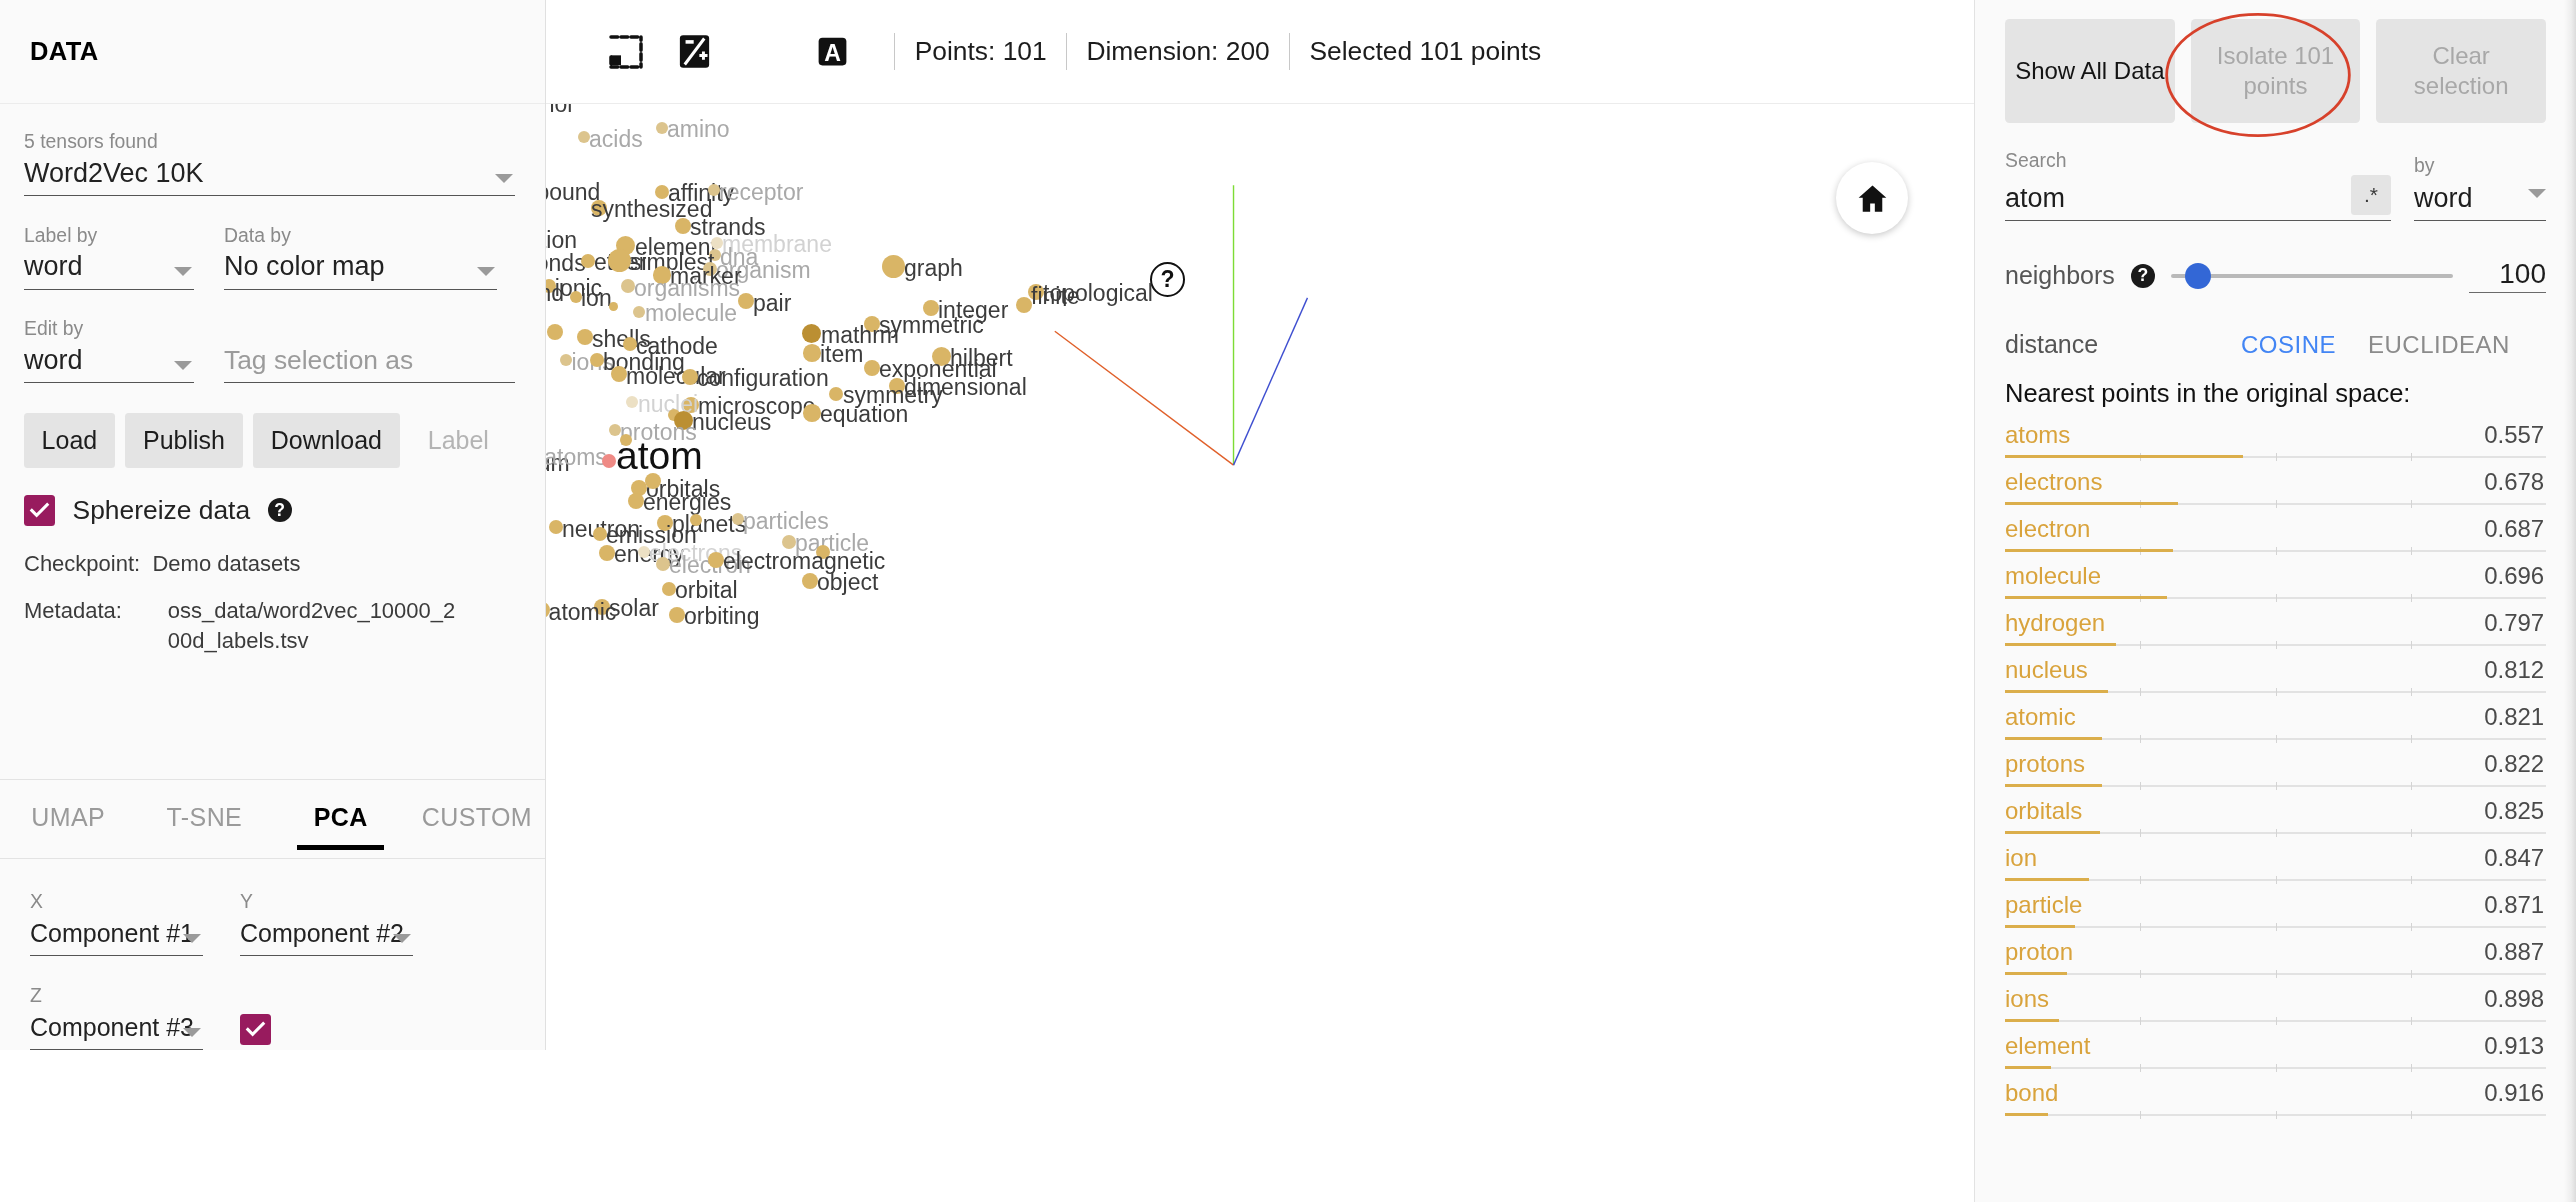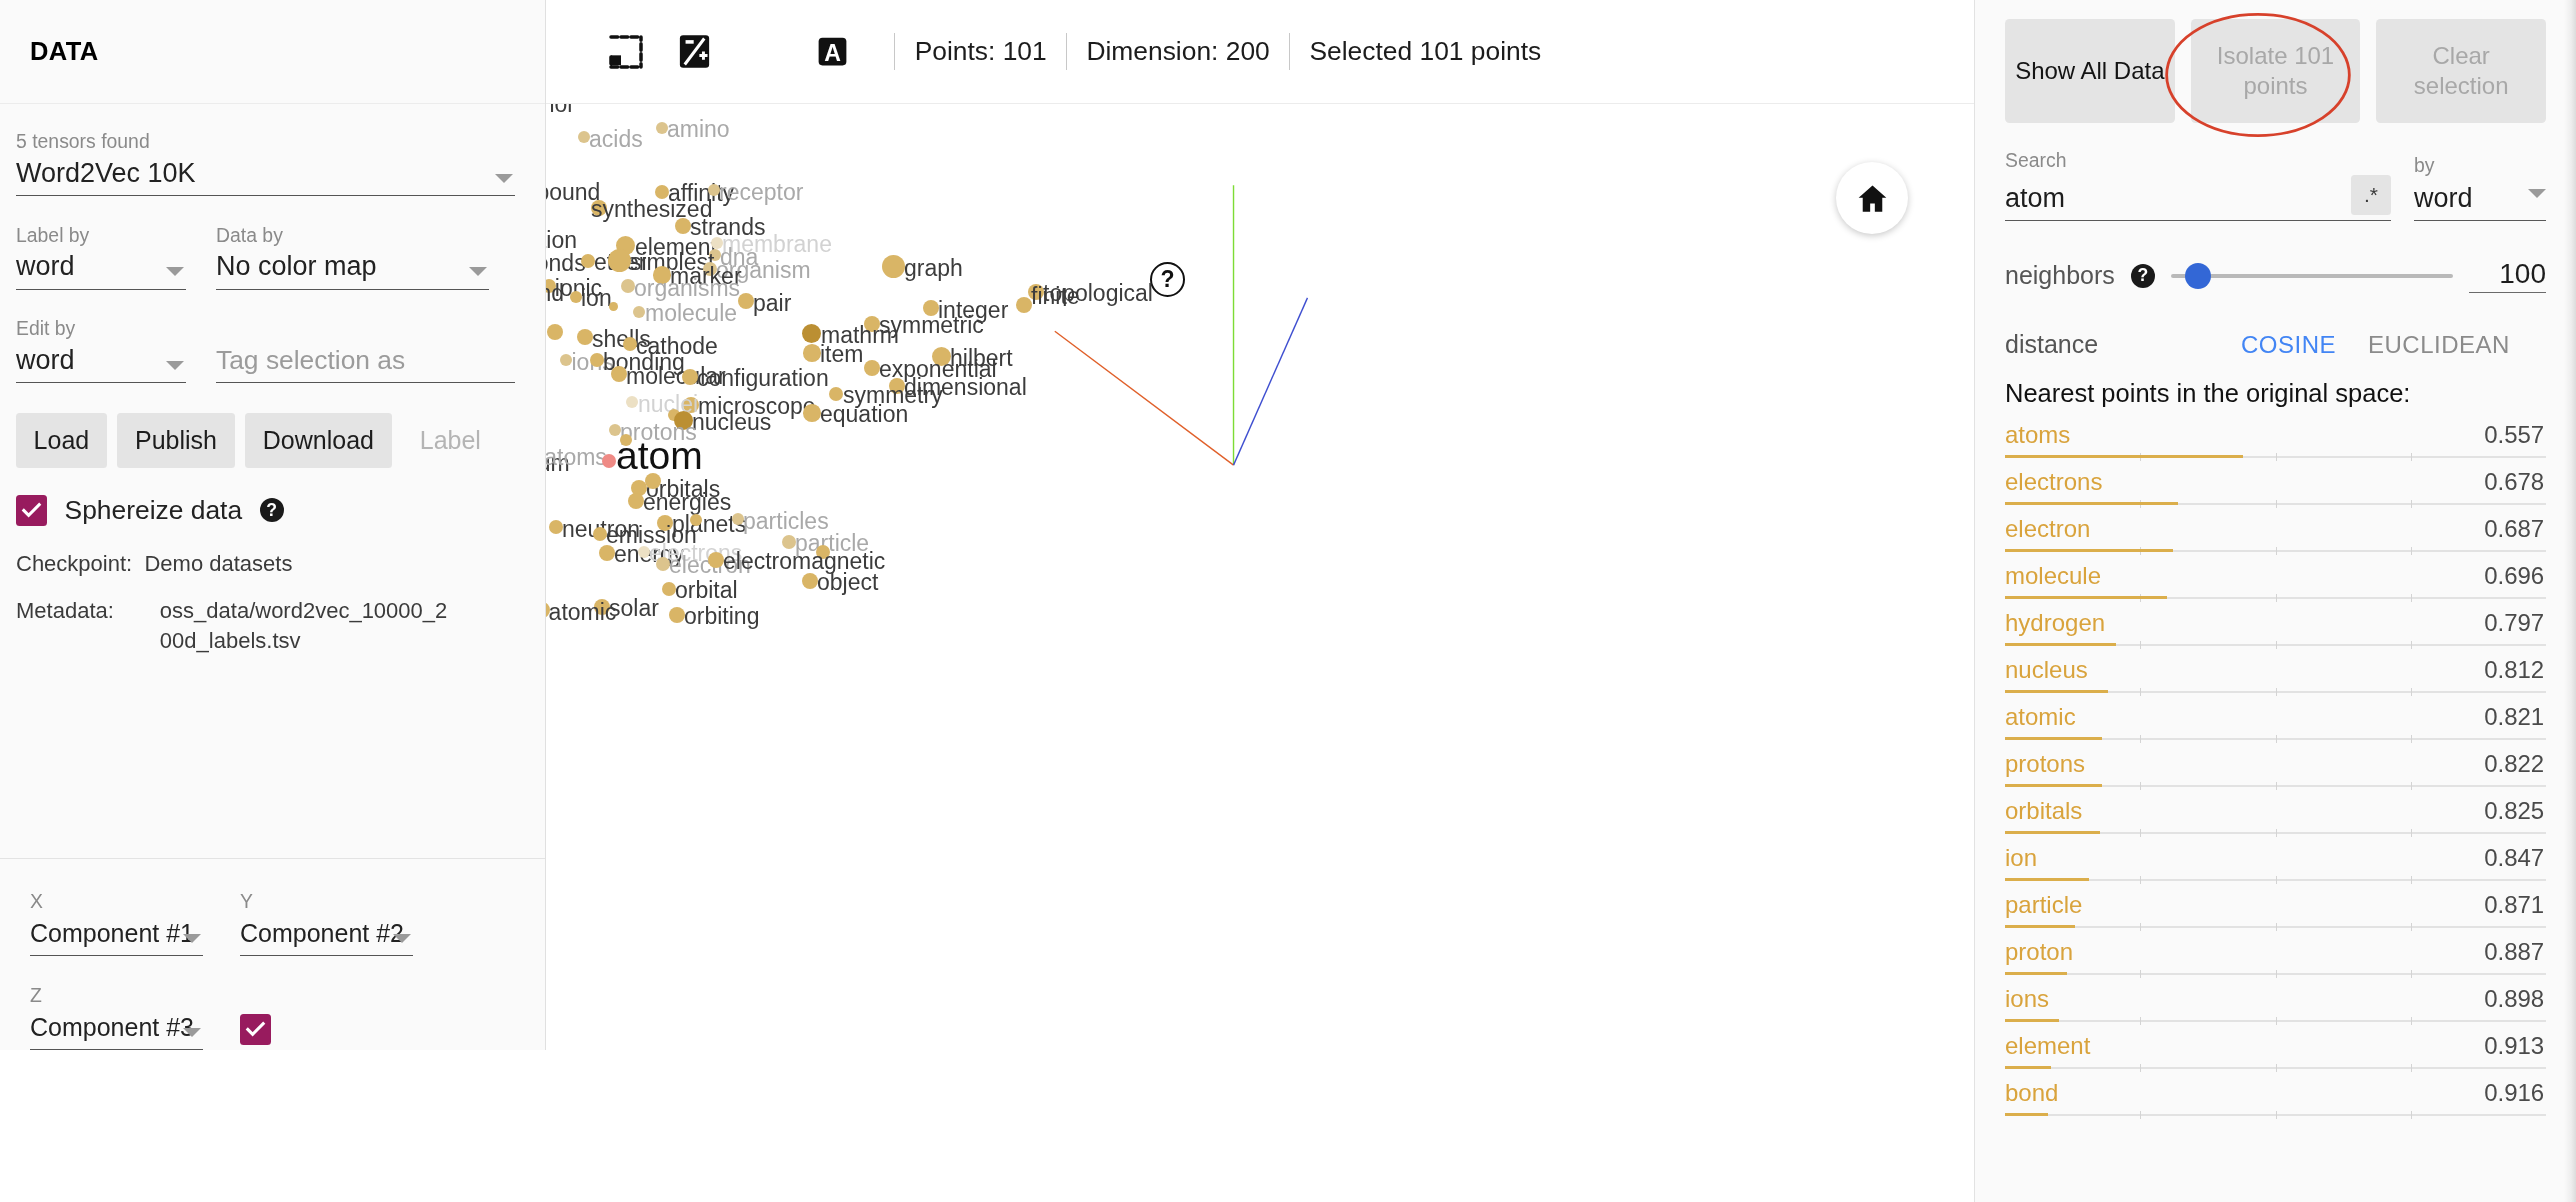--- a/index.html
+++ b/index.html
@@ -24,7 +24,7 @@
   .sidebar-header .title {
     font-size: 25.5px; font-weight: bold; letter-spacing: 0.4px; color: #000;
   }
-  .sidebar-body { padding: 25px 30px 0 16px; flex: 1; }
+  .sidebar-body { padding: 25px 30px 0 24px; flex: 1; }
 
   .tiny-label { font-size: 19.4px; color: #8a8a8a; margin-bottom: 1.8px; line-height: 25px; }
   .sel-row { display: flex; gap: 30px; }

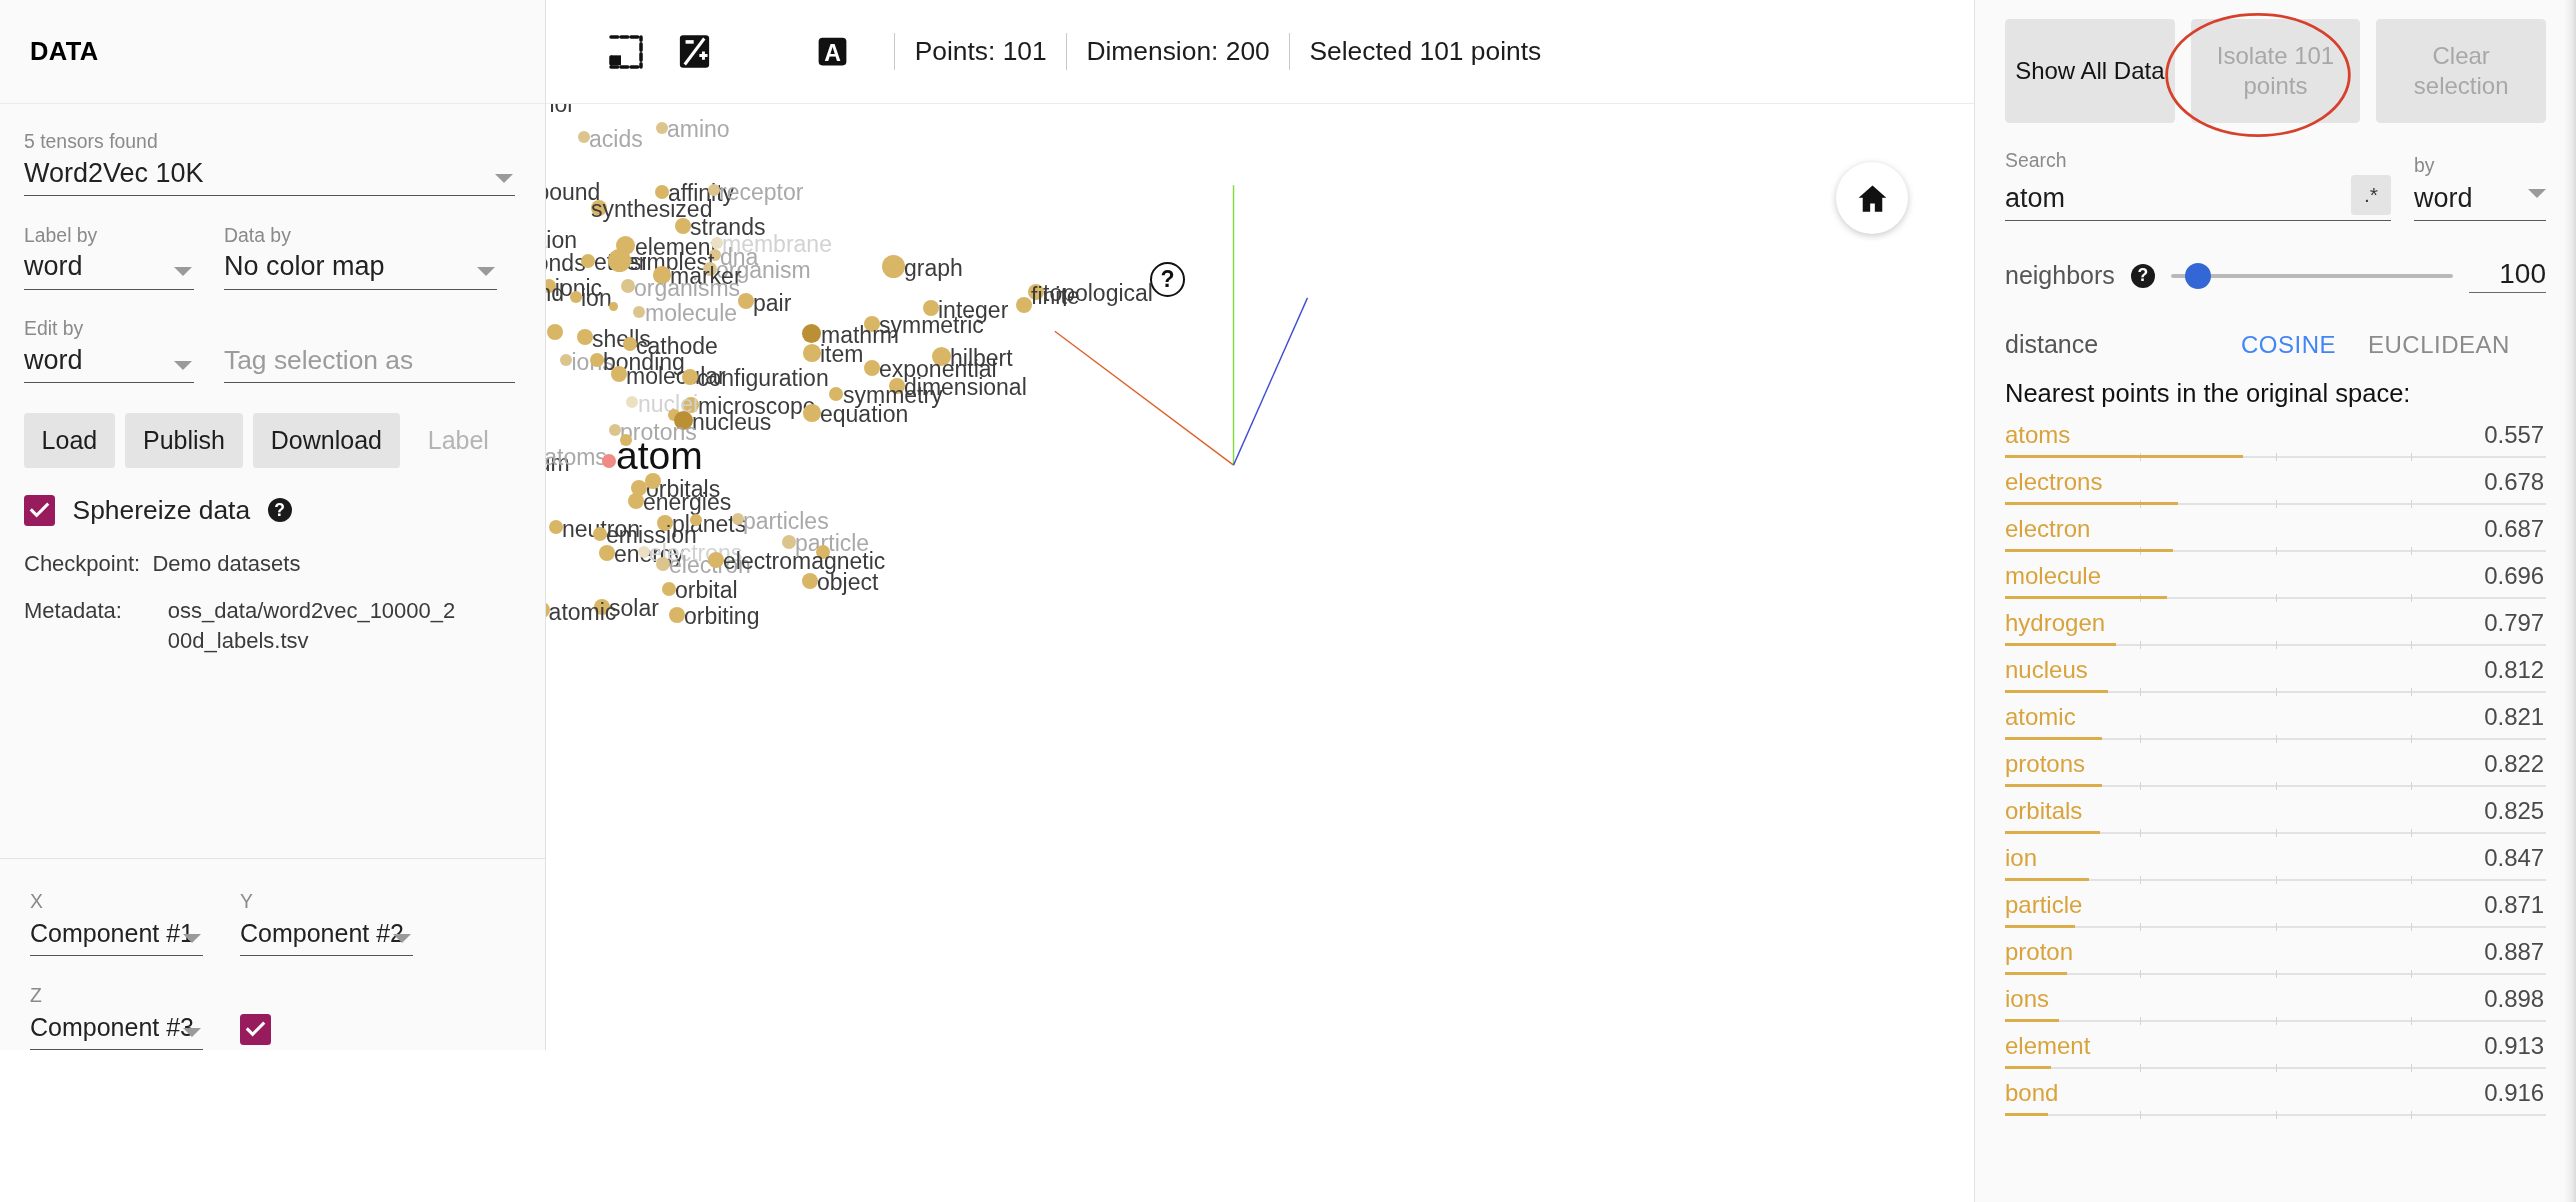--- a/index.html
+++ b/index.html
@@ -283,6 +283,12 @@
     </div>
 
     <div class="tabs-wrap">
+      <div class="tabs tabs-divider">
+        <div class="tab">UMAP</div>
+        <div class="tab">T-SNE</div>
+        <div class="tab active">PCA</div>
+        <div class="tab">CUSTOM</div>
+      </div>
       <div class="proj-body">
         <div class="proj-row">
           <div class="proj-col">

